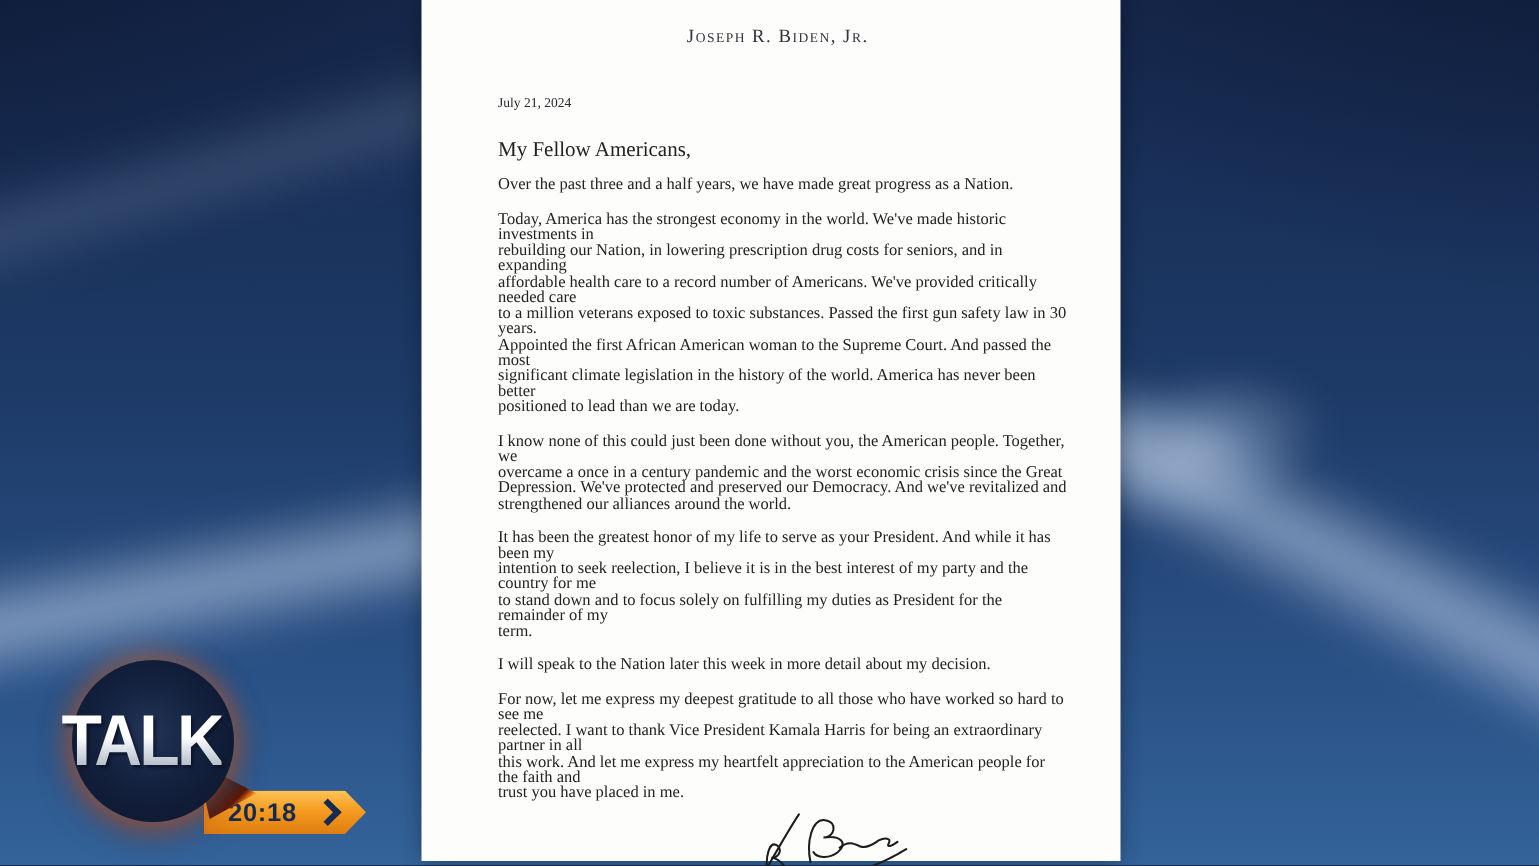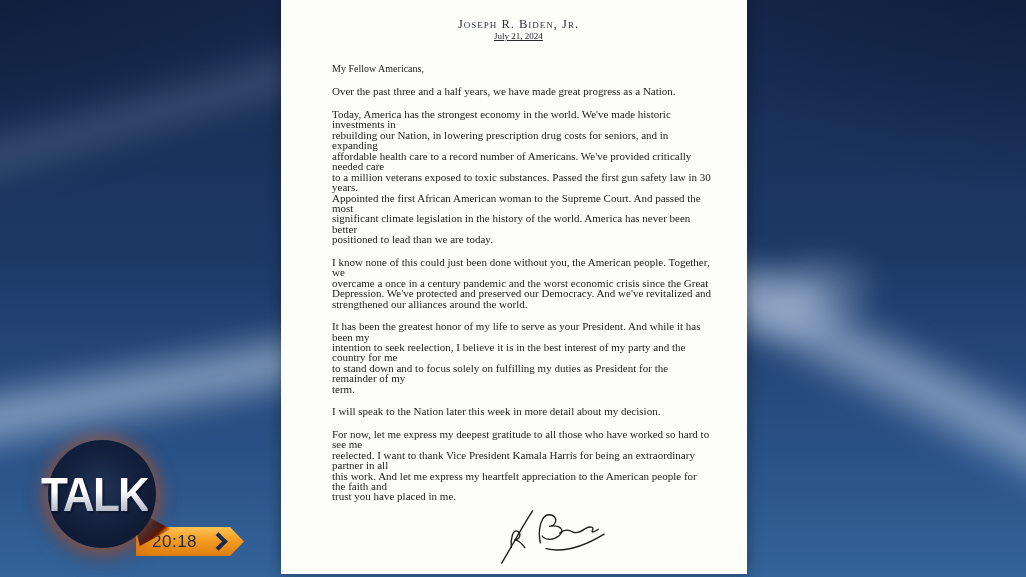--- a/index.html
+++ b/index.html
@@ -44,7 +44,7 @@
     text-align:center;font-variant:small-caps;font-size:12.5px;line-height:14px;
     letter-spacing:1px;color:#30343c;
   }
-  .letter-date{text-align:center;font-size:9px;line-height:11px;color:#26282c;text-decoration:underline;}
+  .letter-date{text-align:left;font-size:9px;line-height:11px;margin-top:32px;color:#26282c;}
   .salutation{margin-top:22px;font-size:10px;line-height:10.45px;}
   .para{margin-top:12px;font-size:11px;line-height:10.45px;white-space:pre-line;width:380px;}
   .signature-wrap{margin-top:6px;margin-left:156px;width:124px;height:58px;}

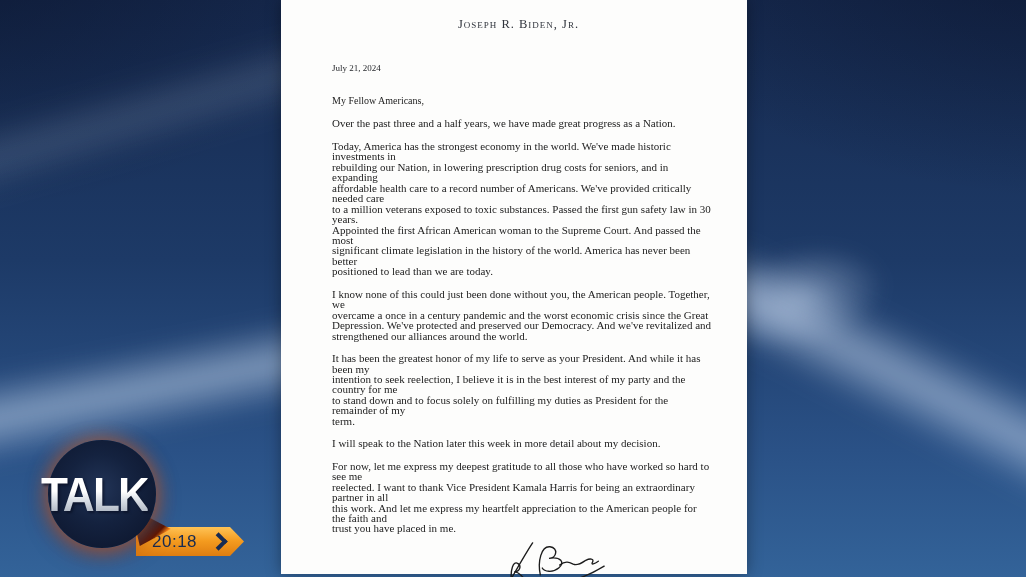--- a/index.html
+++ b/index.html
@@ -45,7 +45,7 @@
     letter-spacing:1px;color:#30343c;
   }
   .letter-date{text-align:left;font-size:9px;line-height:11px;margin-top:32px;color:#26282c;}
-  .salutation{margin-top:22px;font-size:10px;line-height:10.45px;}
+  .salutation{margin-top:22px;font-size:14px;line-height:10.45px;}
   .para{margin-top:12px;font-size:11px;line-height:10.45px;white-space:pre-line;width:380px;}
   .signature-wrap{margin-top:6px;margin-left:156px;width:124px;height:58px;}
   .signature-wrap svg{display:block;width:124px;height:58px;}

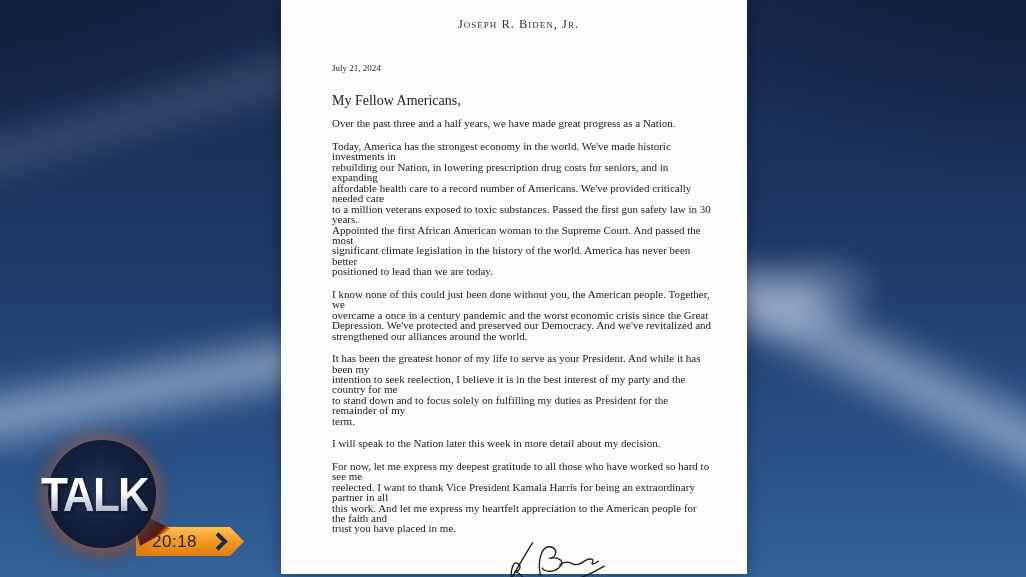--- a/index.html
+++ b/index.html
@@ -58,7 +58,7 @@
     background:linear-gradient(180deg,#ffc355 0%,#f49b1f 48%,#df7d10 100%);
   }
   .time-text{
-    position:absolute;left:16px;top:5px;font-weight:normal;font-size:17px;line-height:19px;
+    position:absolute;left:16px;top:5px;font-weight:bold;font-size:17px;line-height:19px;
     letter-spacing:.5px;color:#172b52;font-family:"Liberation Sans",sans-serif;text-align:center;
   }
   .chevron{

